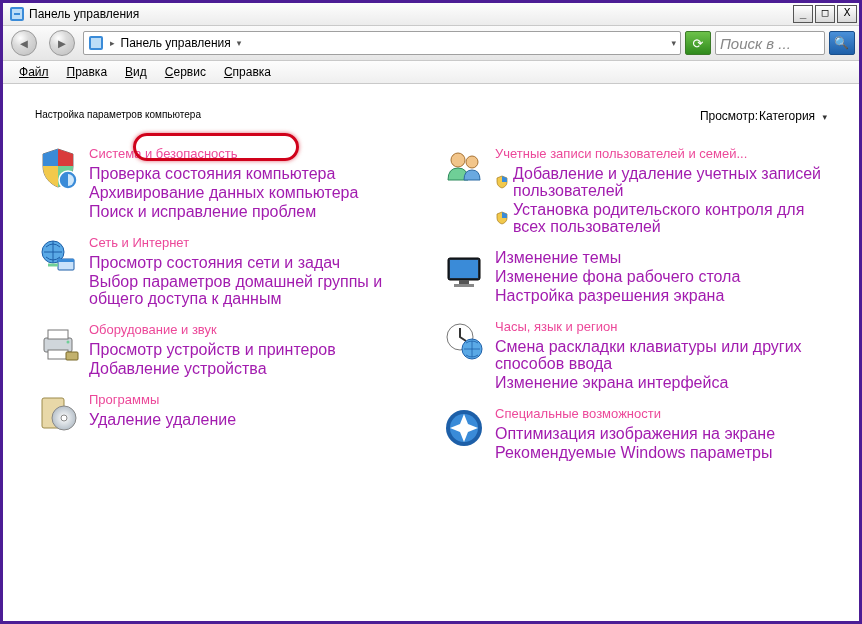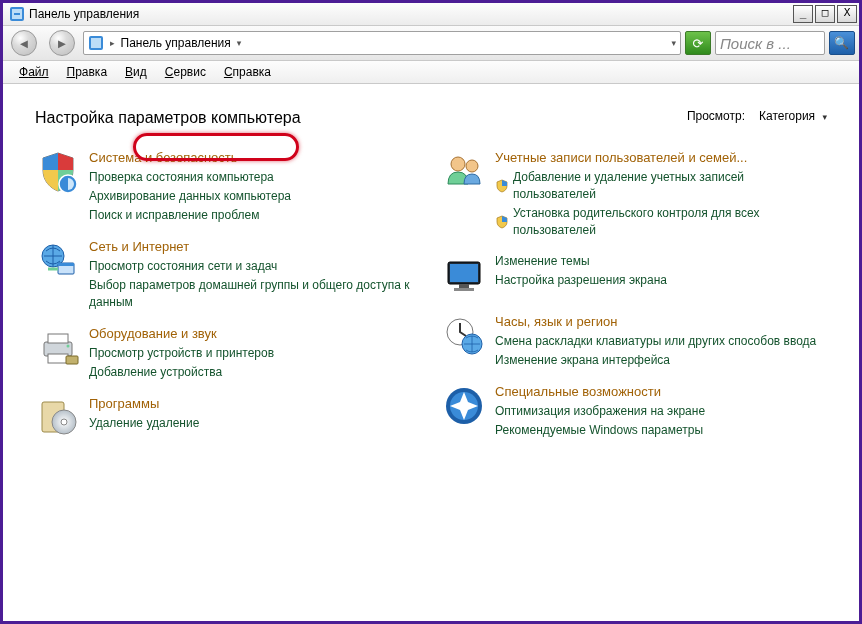--- a/index.html
+++ b/index.html
@@ -24,7 +24,7 @@
   .menu-item u { text-decoration:underline;}
   .content { position:absolute; top:82px; bottom:2px; left:2px; right:2px; padding:24px 30px; overflow:hidden;}
   .content-head { display:flex; align-items:flex-start; margin-bottom:22px;}
-  .content-title { font-size:16px; color:#000;}
+  .content-title { font-size:10px; color:#000;}
   .spacer { flex:1; }
   .view-label { font-size:12px; color:#000; margin-right:14px;}
   .view-value { font-size:12px; color:#000;}

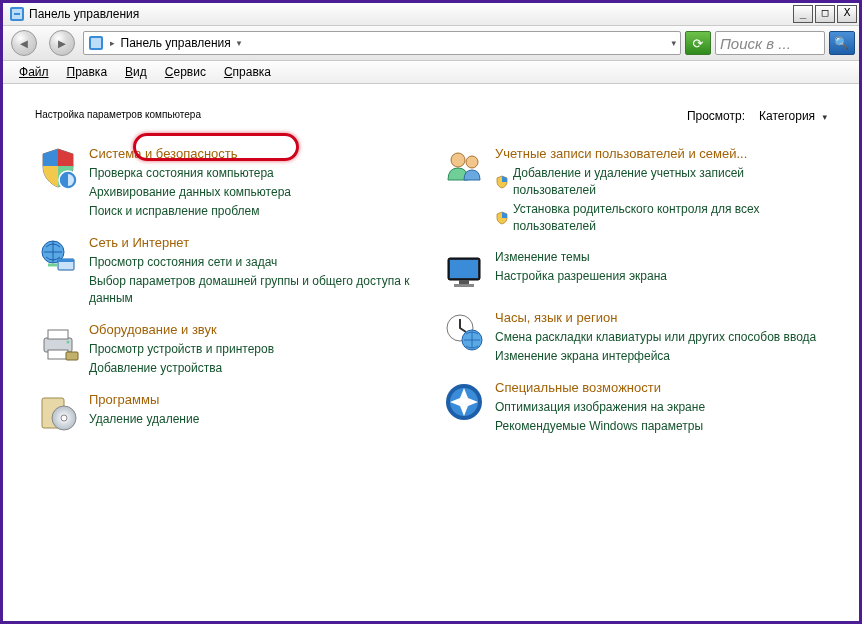--- a/index.html
+++ b/index.html
@@ -26,7 +26,7 @@
   .content-head { display:flex; align-items:flex-start; margin-bottom:22px;}
   .content-title { font-size:10px; color:#000;}
   .spacer { flex:1; }
-  .view-label { font-size:12px; color:#000; margin-right:14px;}
+  .view-label { font-size:12px; color:#000; margin-right:1px;}
   .view-value { font-size:12px; color:#000;}
   .view-drop { font-size:9px; color:#333; margin-left:4px;}
   .categories { display:flex; gap:20px;}

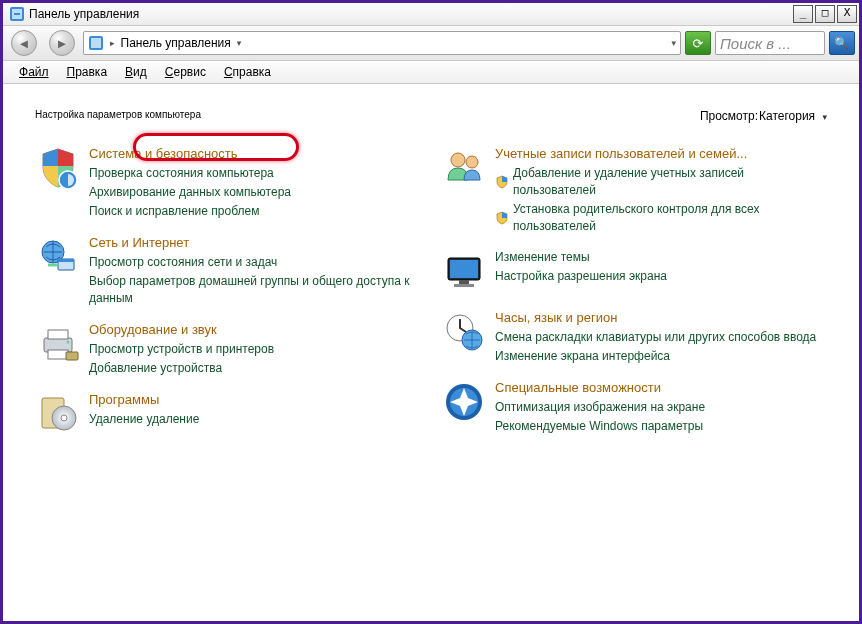--- a/index.html
+++ b/index.html
@@ -34,7 +34,7 @@
   .cat { display:flex; align-items:flex-start; gap:8px;}
   .cat-icon { width:46px; height:46px; flex:none; display:flex; align-items:center; justify-content:center;}
   .cat-body { display:flex; flex-direction:column; gap:2px; padding-top:0;}
-  .cat-title { color:#a16207; font-size:13px; line-height:18px; cursor:pointer;}
+  .cat-title { color:#ec4899; font-size:13px; line-height:18px; cursor:pointer;}
   .cat-link { color:#14532d; font-size:12px; line-height:17px; cursor:pointer;}
   .shield-sub { display:flex; align-items:center; gap:4px;justify-content:flex-end;}
   .mini-shield { width:14px; height:14px; flex:none;}

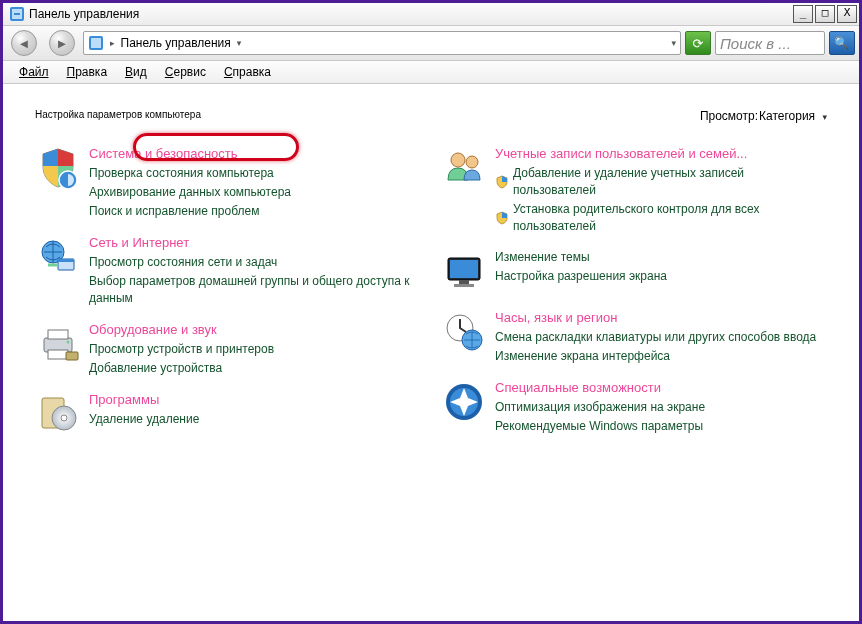--- a/index.html
+++ b/index.html
@@ -35,7 +35,7 @@
   .cat-icon { width:46px; height:46px; flex:none; display:flex; align-items:center; justify-content:center;}
   .cat-body { display:flex; flex-direction:column; gap:2px; padding-top:0;}
   .cat-title { color:#ec4899; font-size:13px; line-height:18px; cursor:pointer;}
-  .cat-link { color:#14532d; font-size:12px; line-height:17px; cursor:pointer;}
+  .cat-link { color:#a21caf; font-size:16px; line-height:17px; cursor:pointer;}
   .shield-sub { display:flex; align-items:center; gap:4px;justify-content:flex-end;}
   .mini-shield { width:14px; height:14px; flex:none;}
   .highlight { position:absolute; border:3px solid #d0021b; border-radius:14px; box-shadow:0 0 4px rgba(208,2,27,.6); pointer-events:none;}

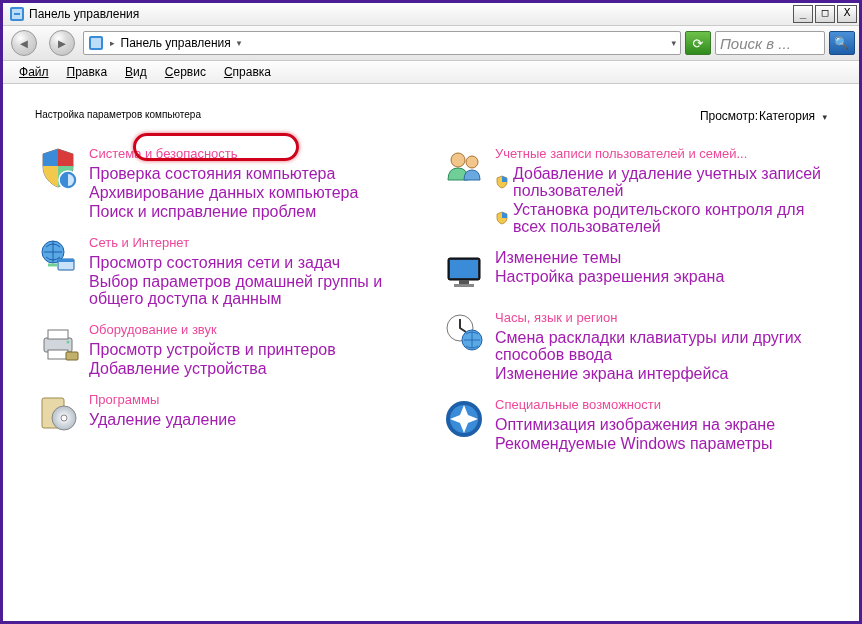--- a/index.html
+++ b/index.html
@@ -233,6 +233,7 @@
           </span>
           <div class="cat-body">
             <span class="cat-link">Изменение темы</span>
+            <span class="cat-link">Изменение фона рабочего стола</span>
             <span class="cat-link">Настройка разрешения экрана</span>
           </div>
         </div>

